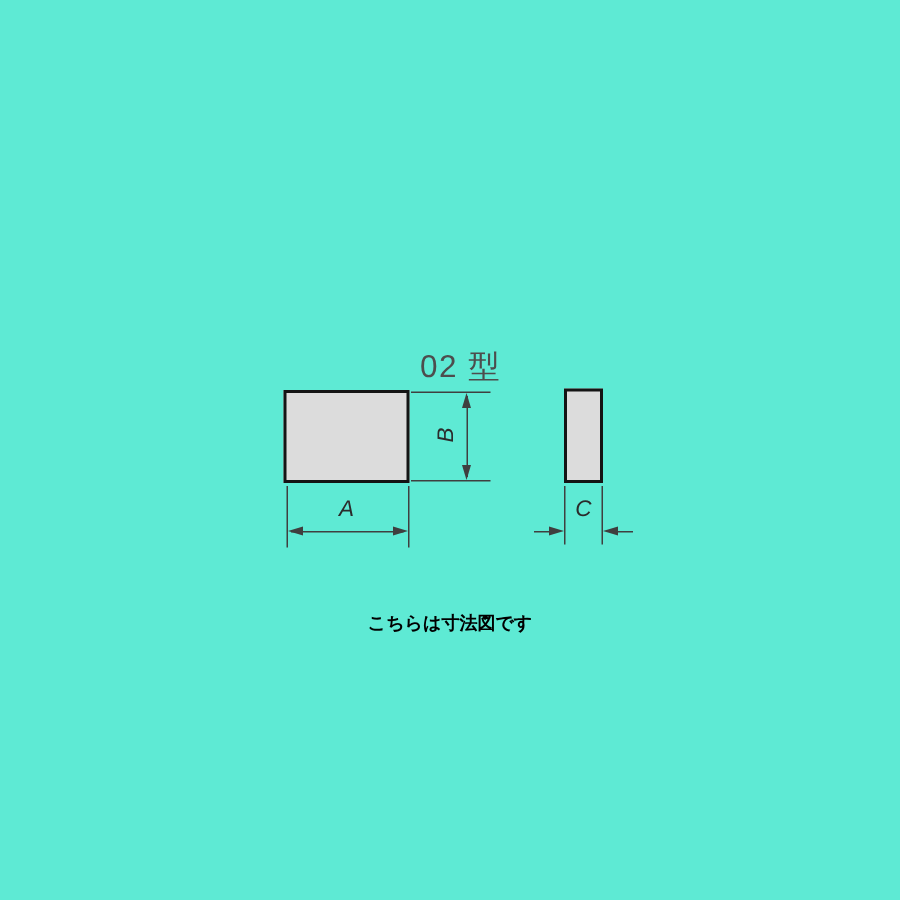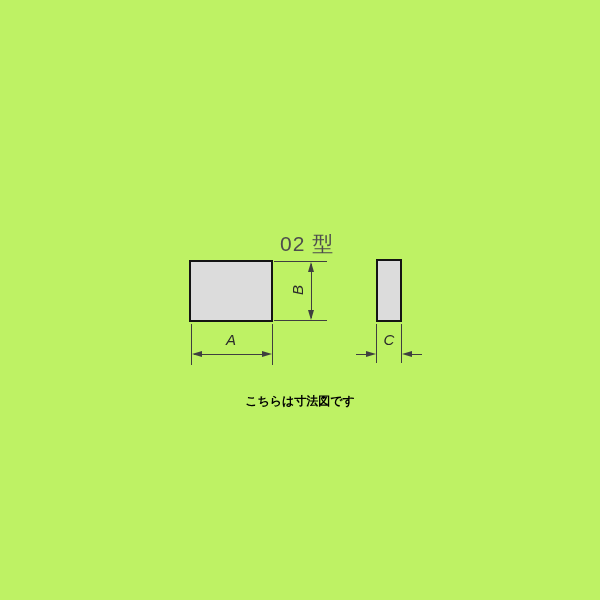--- a/index.html
+++ b/index.html
@@ -6,7 +6,7 @@
   .canvas{
     position:relative;
     width:600px;height:600px;
-    background:#bef264;
+    background:#5eead4;
     font-family:"Liberation Sans", sans-serif;
     overflow:hidden;
   }

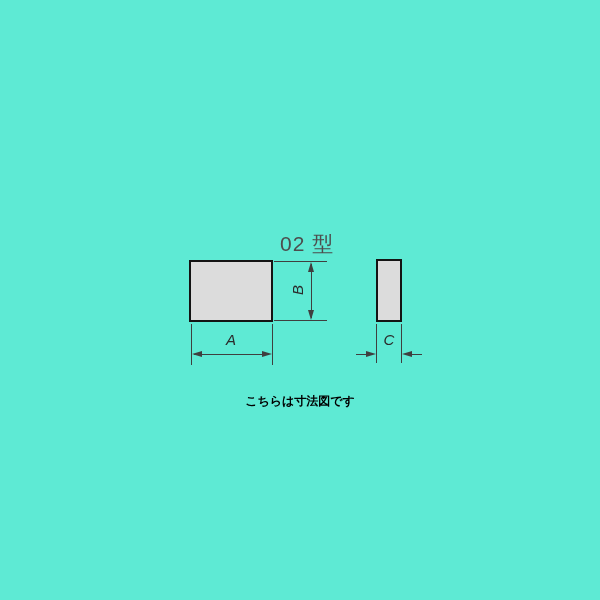--- a/index.html
+++ b/index.html
@@ -87,7 +87,7 @@
     line-height:12px;
     color:#000000;
   }
-  .caption div{margin:2px;padding:0;}
+  .caption div{margin:16px;padding:0;}
 </style>
 </head>
 <body>

